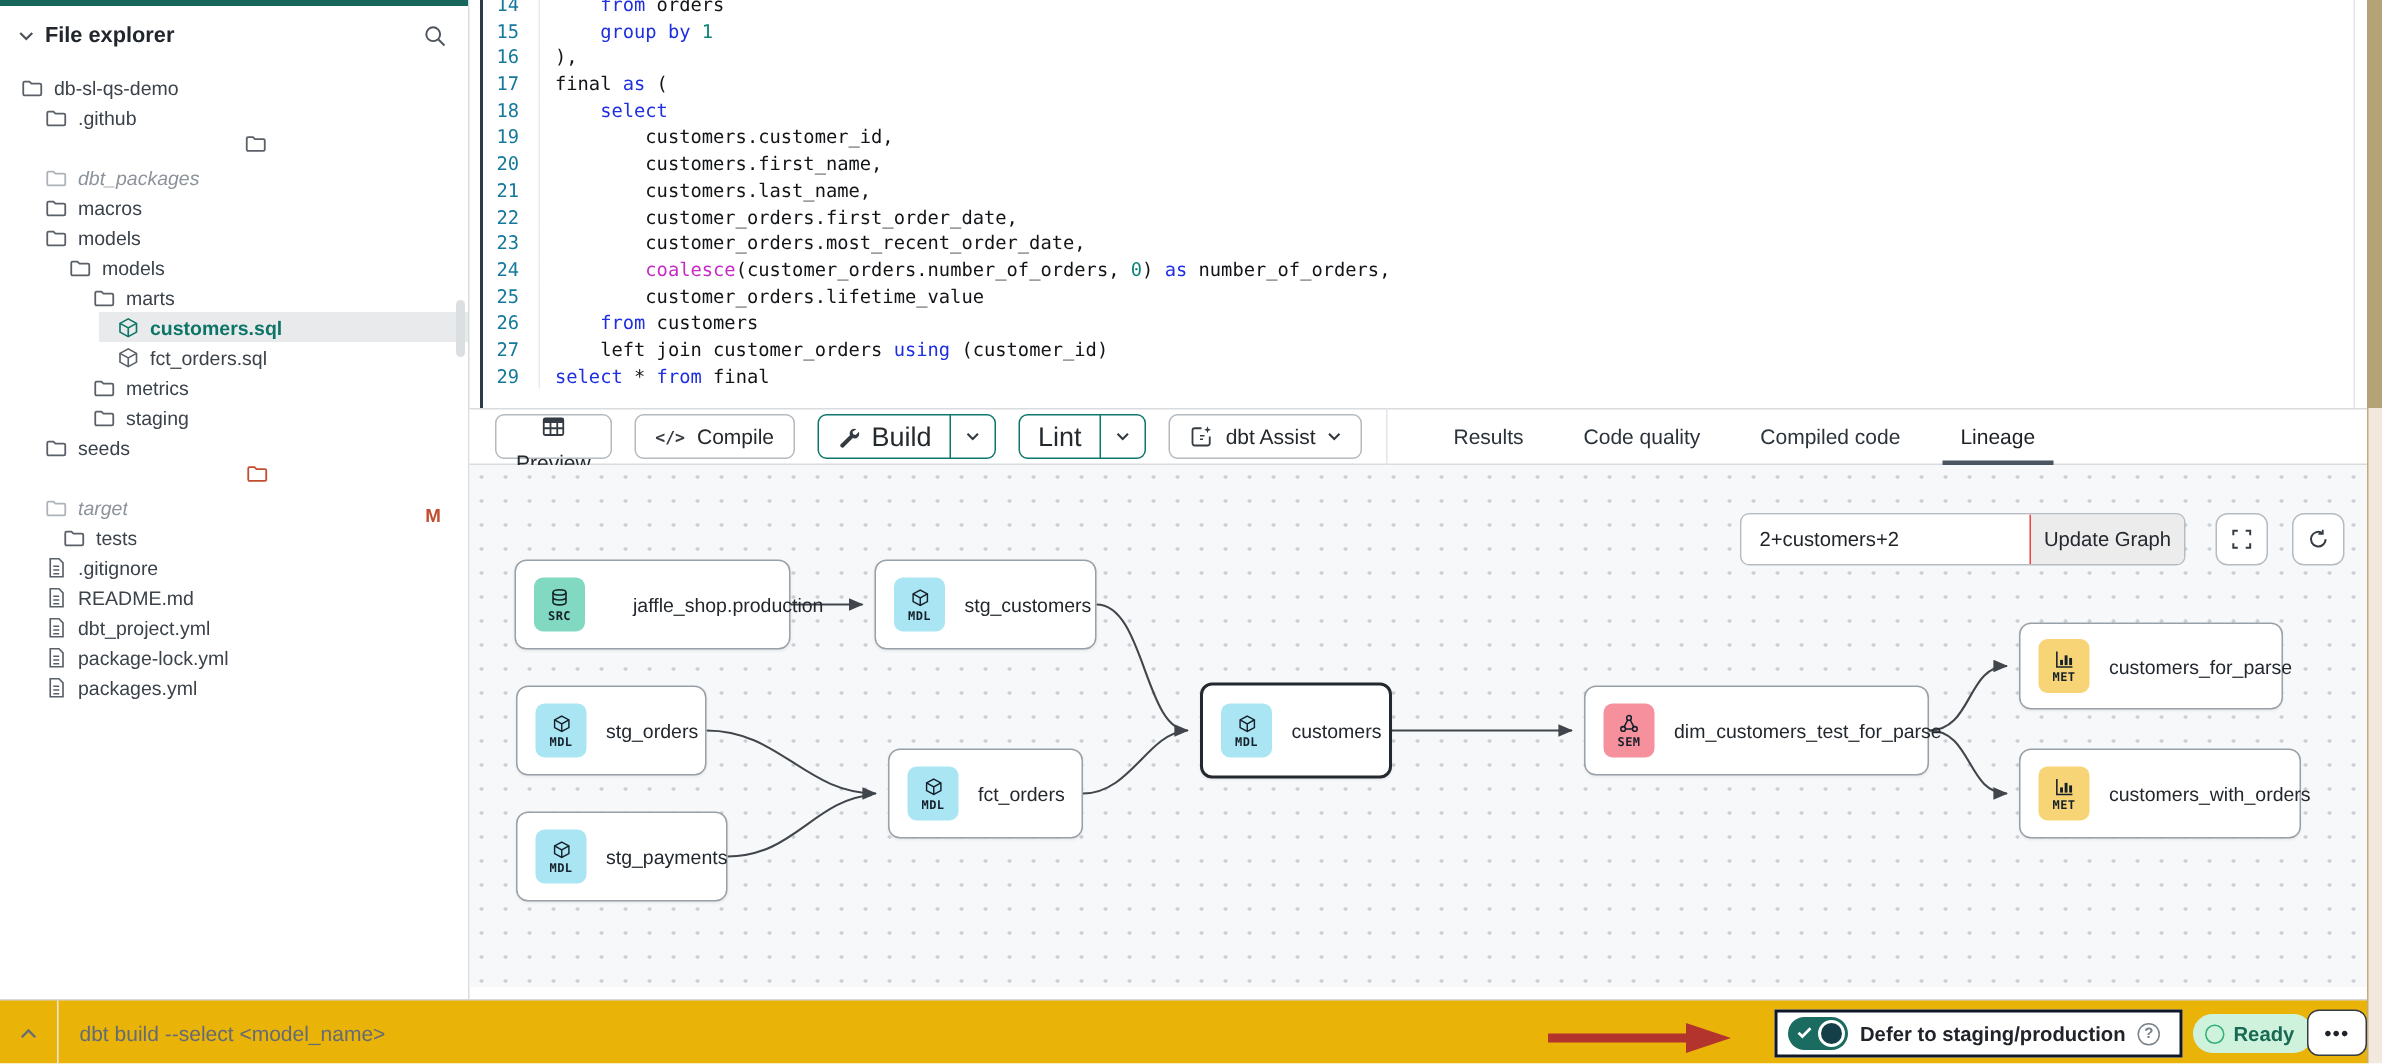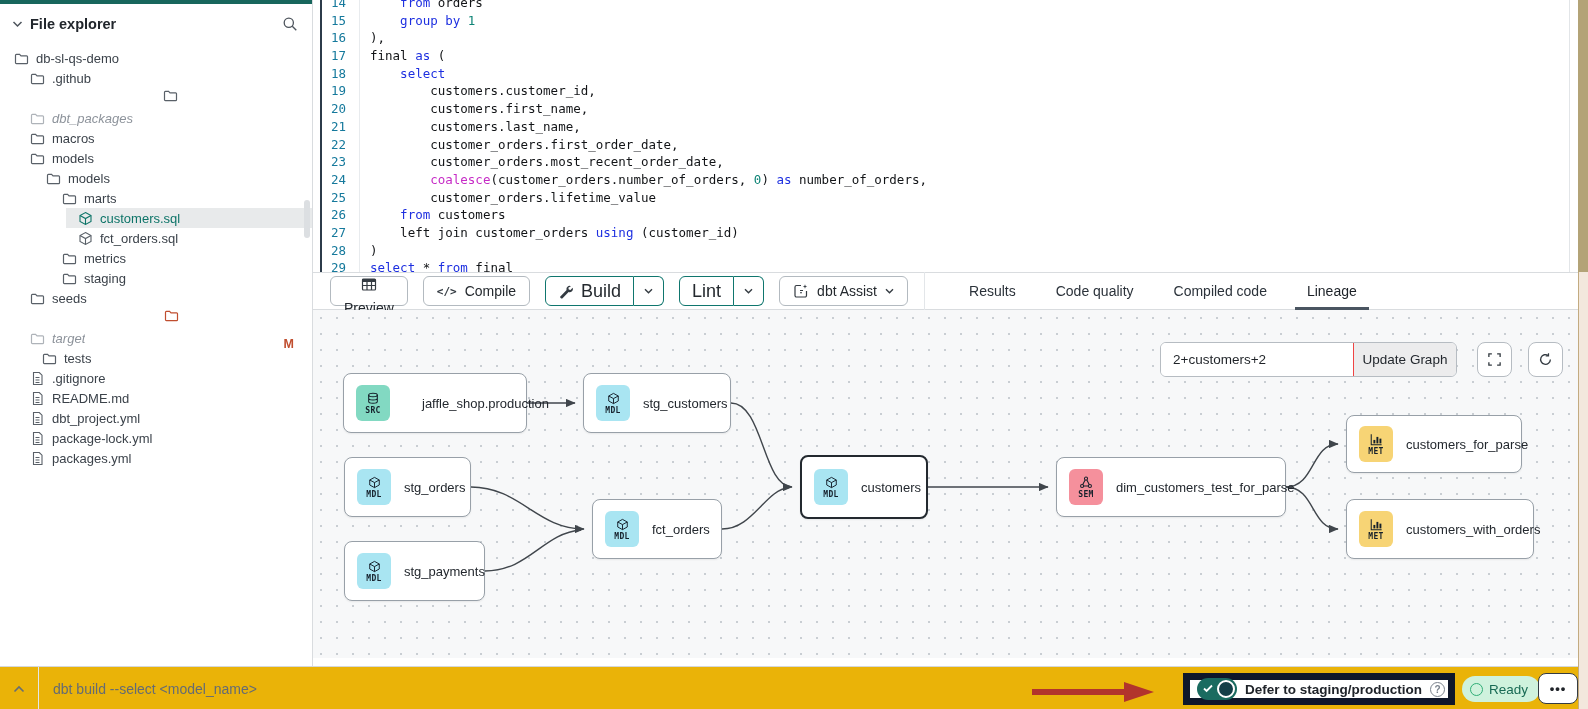--- a/index.html
+++ b/index.html
@@ -22,7 +22,7 @@
   .tree-item.muted .tree-icon { color:#aeb3b9; }
   .tree-item.modified { color:#c04e2f;flex-direction:column; }
   .tree-item.modified .tree-icon { color:#c04e2f; }
-  .tree-item.selected { background:linear-gradient(90deg,#fff 66px,#e8eaeb 66px); color:#0d7468; font-weight:normal;}
+  .tree-item.selected { background:linear-gradient(90deg,#fff 66px,#e8eaeb 66px); color:#0d7468; font-weight:bold;}
   .tree-item.selected .tree-icon { color:#0d7468; }
   .tree-badge { margin-left:auto; padding-right:18px; font-weight:bold; font-size:12.5px; color:#c04e2f; }
   .sidebar-scrollthumb { position:absolute; right:2px; top:200px; width:6px; height:38px; border-radius:3px; background:#dcdfe2; }

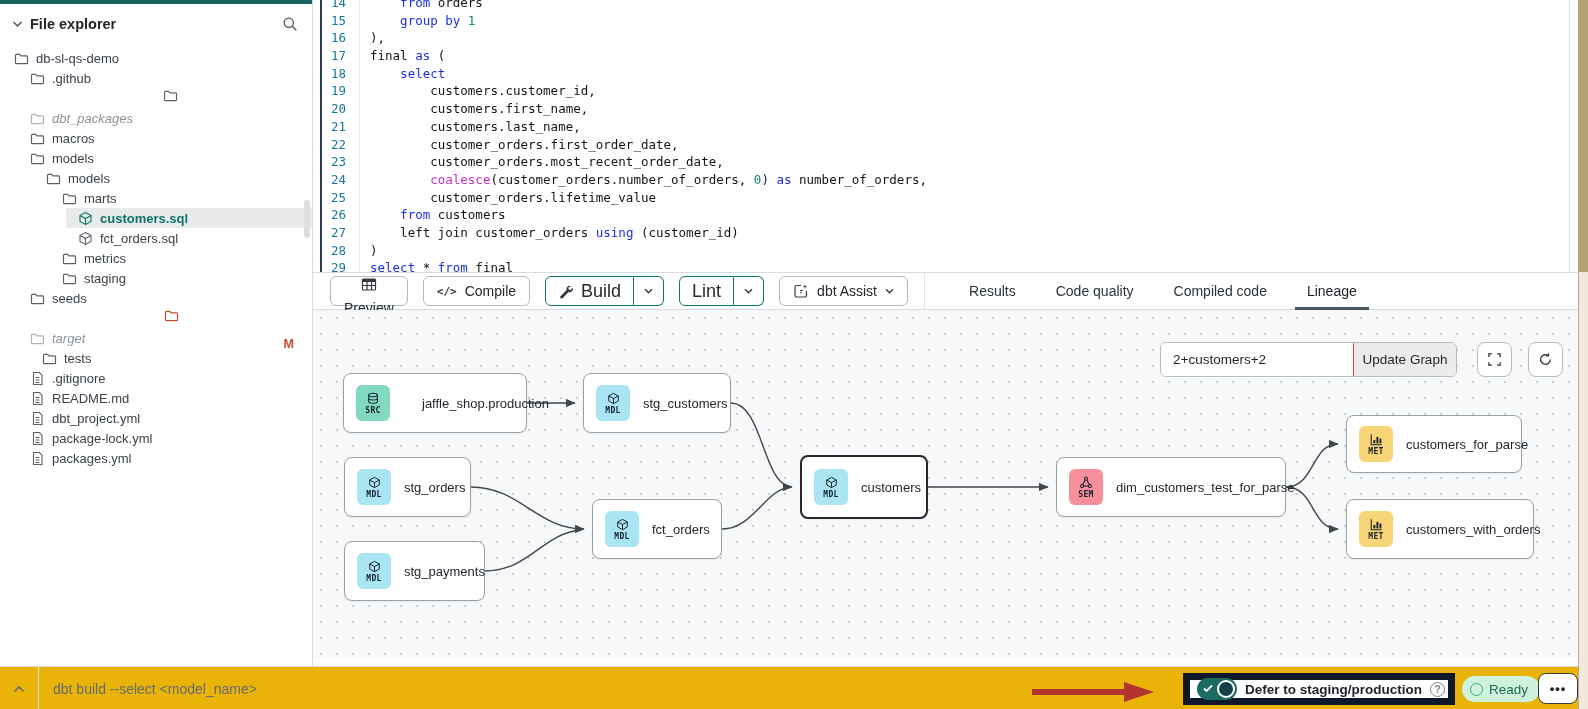--- a/index.html
+++ b/index.html
@@ -406,10 +406,6 @@
     <span class="code-text"><span class="tok-p">    left join customer_orders </span><span class="tok-k">using</span><span class="tok-p"> (customer_id)</span></span>
   </div>
         <div class="code-row">
-    <span class="ln">28</span>
-    <span class="code-text"><span class="tok-p">)</span></span>
-  </div>
-        <div class="code-row">
     <span class="ln">29</span>
     <span class="code-text"><span class="tok-k">select</span><span class="tok-p"> * </span><span class="tok-k">from</span><span class="tok-p"> final</span></span>
   </div>

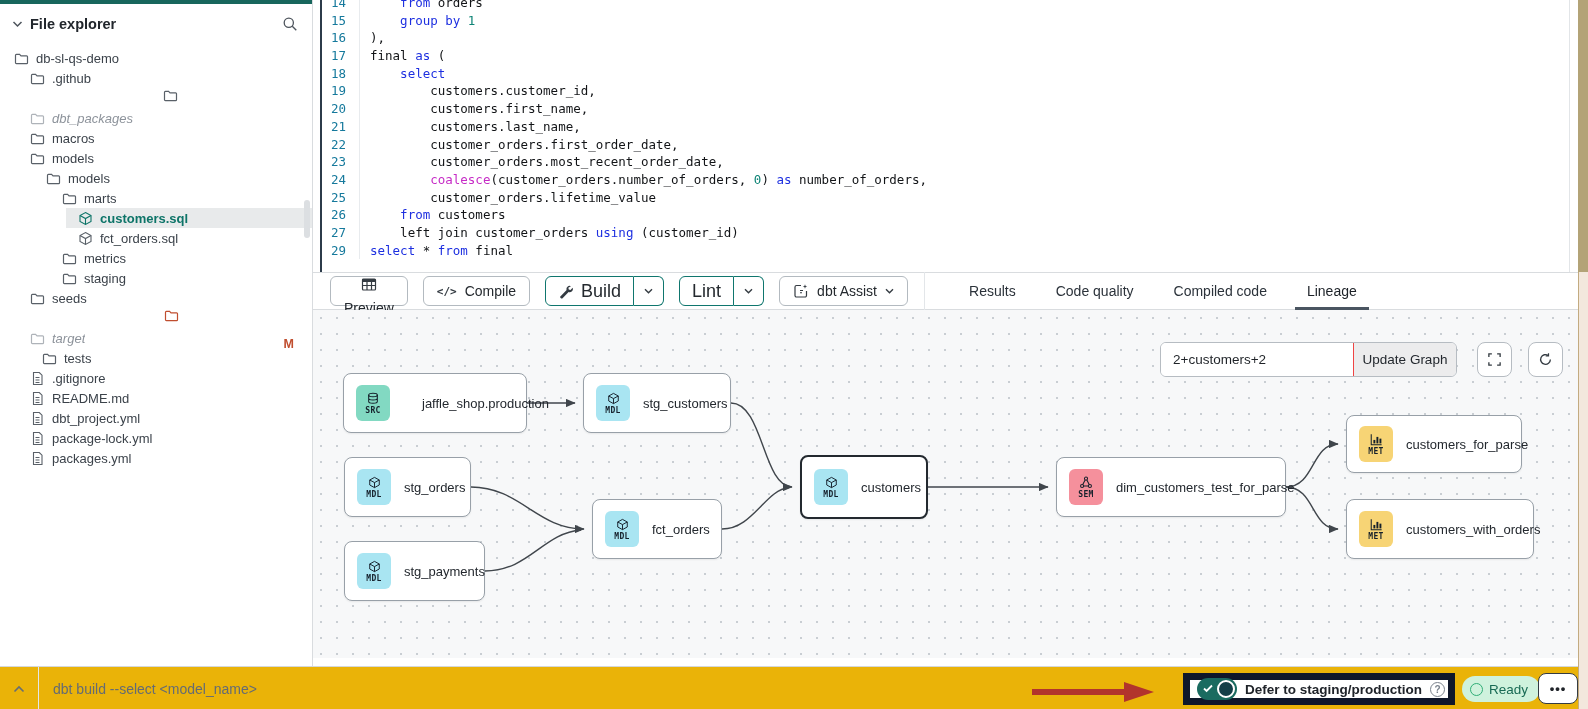--- a/index.html
+++ b/index.html
@@ -84,7 +84,7 @@
   .cmd-input { position:absolute; left:39px; top:0; width:960px; height:43px; border:none; outline:none; padding:0 14px; font-size:14px; color:#33393f; font-family:inherit; background:transparent; }
   .cmd-input::placeholder { color:#646b74; opacity:1; }
   .annotation-arrow { position:absolute; left:1032px; top:15px; color:#b2342c; }
-  .defer-box { position:absolute; left:1183px; top:6px; width:272px; height:32px; border:7px solid #0f172a; background:#fff; display:flex; align-items:center; gap:8px; padding:0 6px 0 7px; }
+  .defer-box { position:absolute; left:1183px; top:6px; width:272px; height:32px; border:2px solid #0f172a; background:#fff; display:flex; align-items:center; gap:8px; padding:0 6px 0 7px; }
   .toggle { position:relative; width:40px; height:22px; border-radius:11px; background:#1a6b60; flex:0 0 auto; cursor:pointer; }
   .toggle .tg-check { position:absolute; left:6px; top:6px; }
   .toggle .tg-knob { position:absolute; right:2px; top:2px; width:18px; height:18px; border-radius:50%; background:#143f48; border:2px solid #fff; }

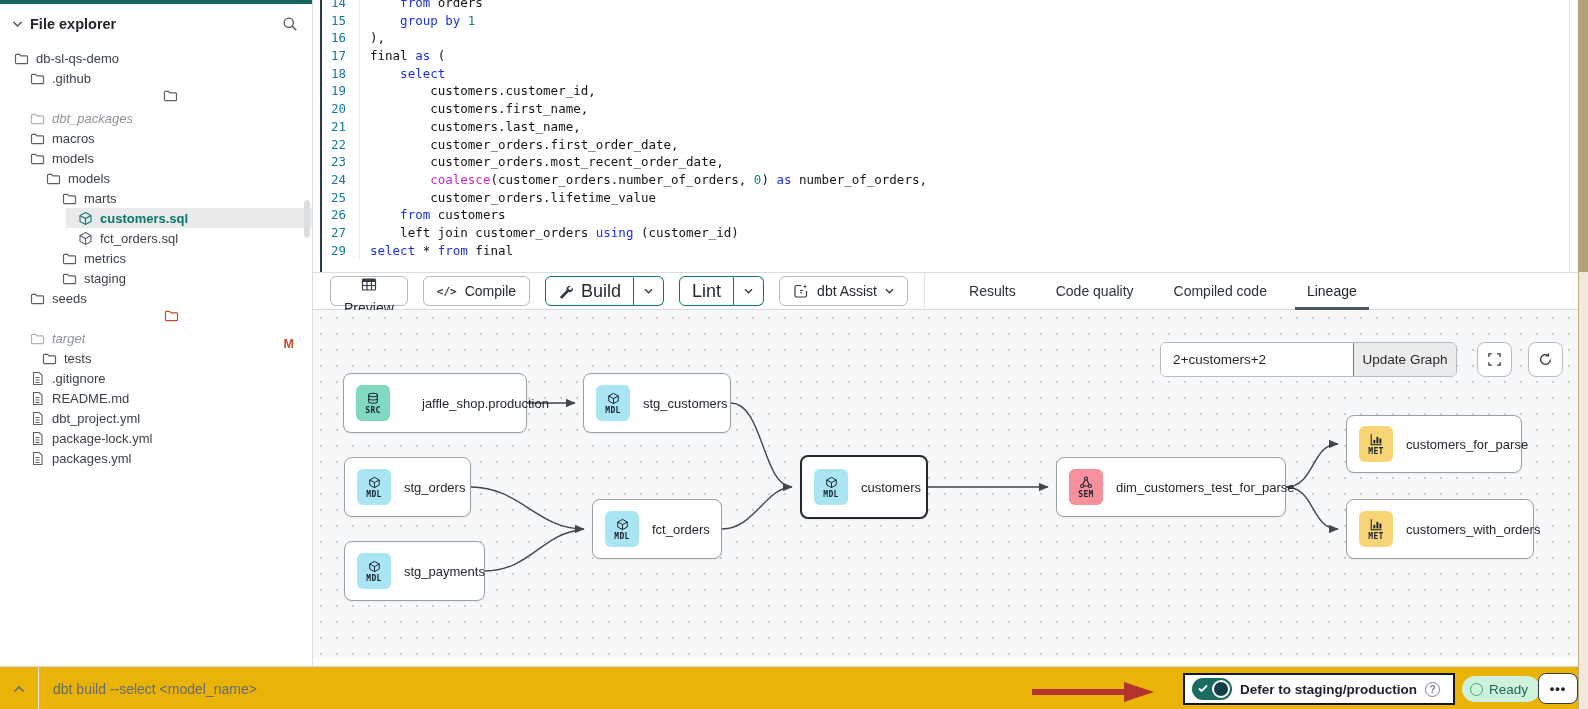--- a/index.html
+++ b/index.html
@@ -90,7 +90,7 @@
   .toggle .tg-knob { position:absolute; right:2px; top:2px; width:18px; height:18px; border-radius:50%; background:#143f48; border:2px solid #fff; }
   .defer-label { font-size:13.5px; font-weight:bold; color:#20242a; white-space:nowrap; }
   .q-circle { width:15px; height:15px; border:1.3px solid #7a828c; border-radius:50%; color:#7a828c; font-size:10px; font-weight:bold; display:flex; align-items:center; justify-content:center; flex:0 0 auto; }
-  .ready-pill { position:absolute; left:1462px; top:9px; height:26px; padding:0 12px 0 8px; border-radius:13px; background:#cff2dd; color:#186a54; font-size:13.5px; display:flex; align-items:center; gap:6px; }
+  .ready-pill { position:absolute; left:1462px; top:9px; height:26px; padding:0 12px 0 8px; border-radius:13px; background:#cff2dd; color:#186a54; font-size:13.5px; display:flex; align-items:center; gap:6px;font-weight:bold; }
   .ready-circle { width:13px; height:13px; border:1.5px solid #2fae77; border-radius:50%; }
   .more-btn { position:absolute; left:1538px; top:6px; width:40px; height:31px; border:1.5px solid #343b42; border-radius:8px; background:#fff; display:flex; align-items:center; justify-content:center; font-size:13px; font-weight:bold; letter-spacing:1px; color:#20242a; cursor:pointer; }
 

